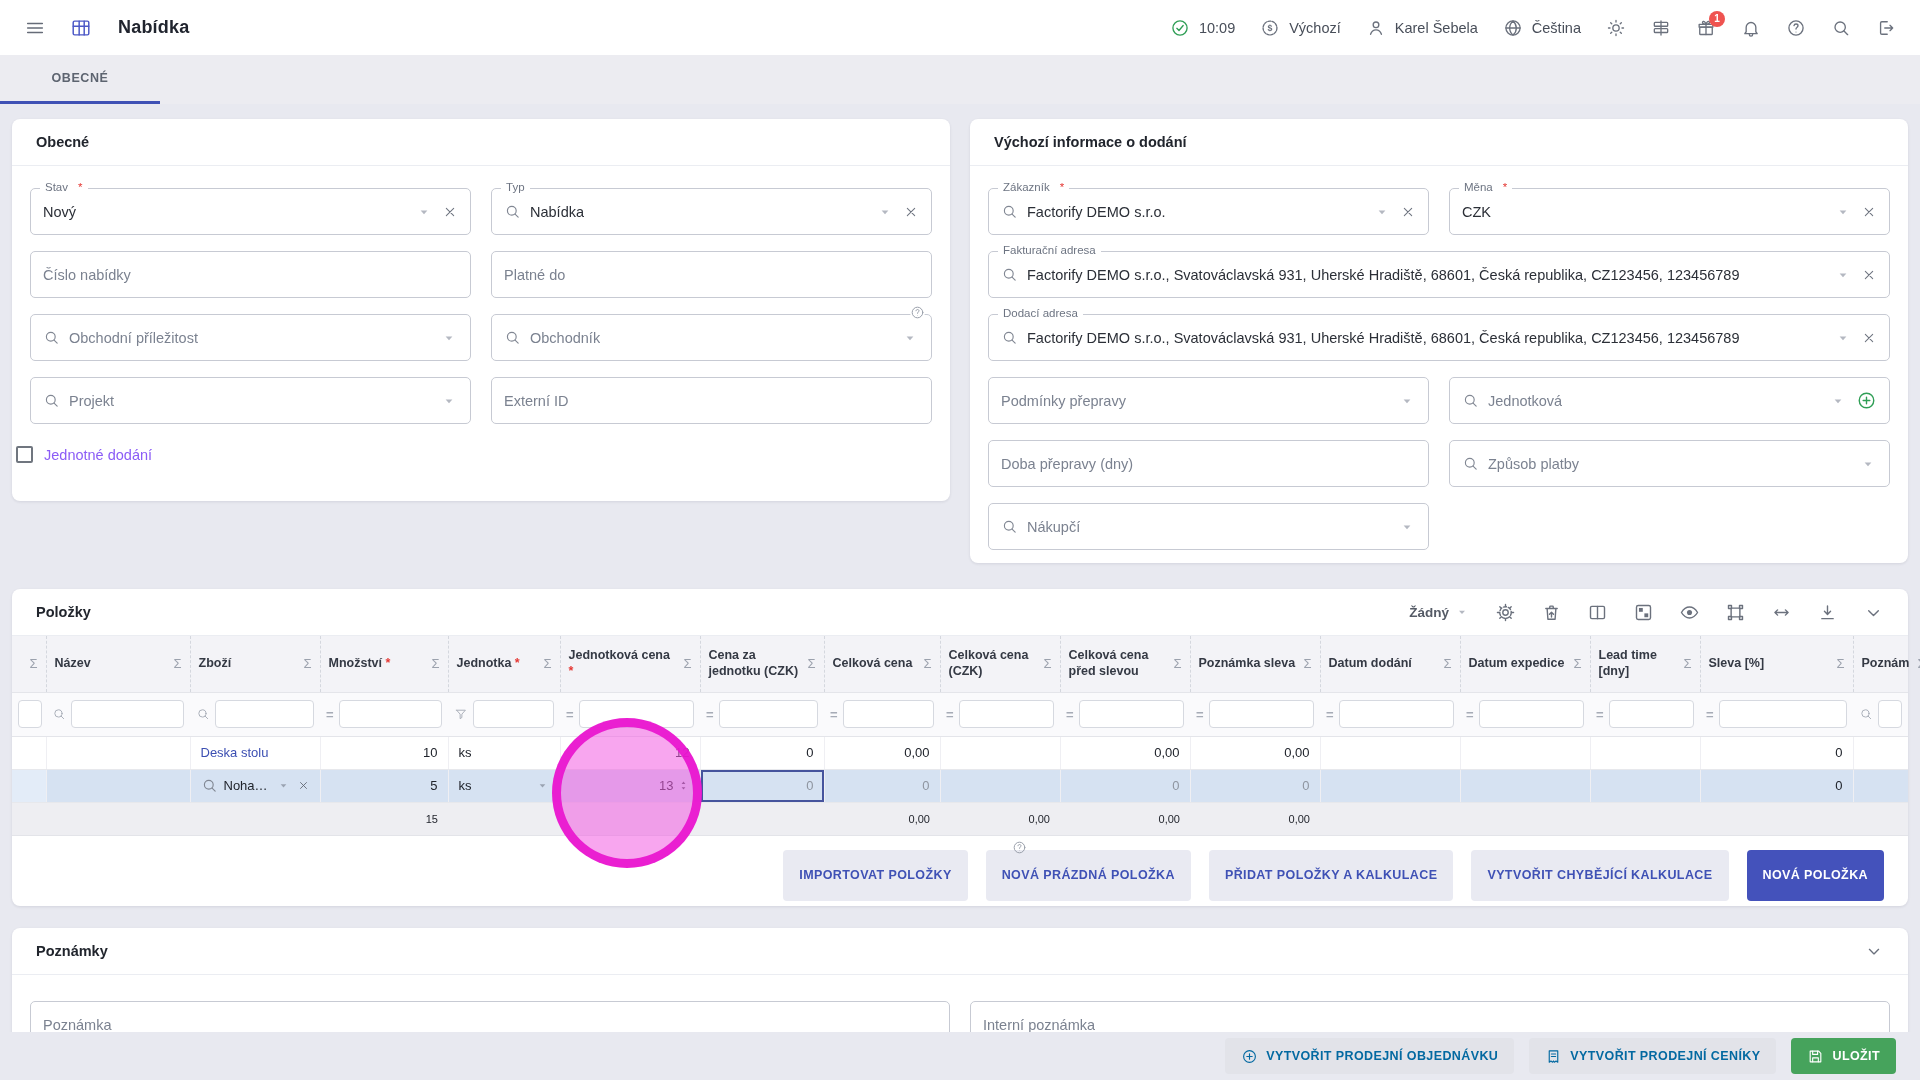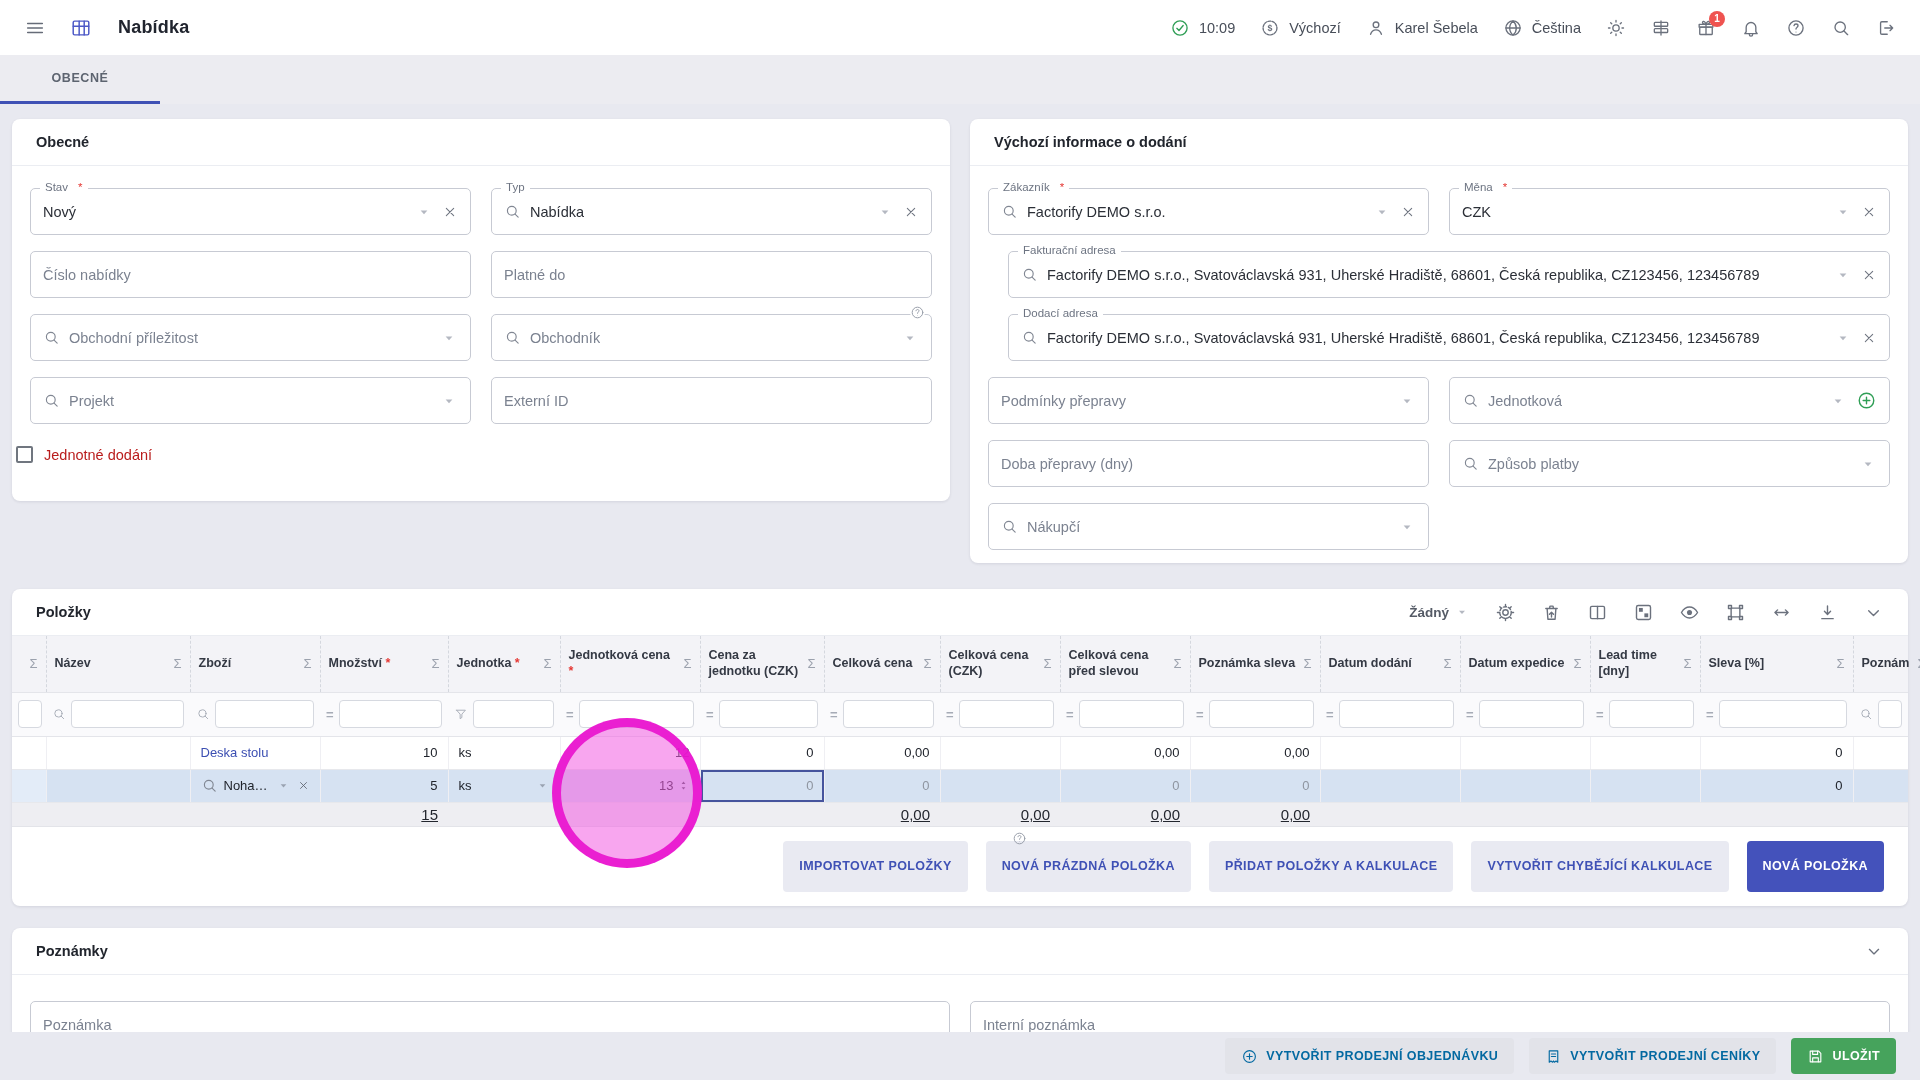--- a/index.html
+++ b/index.html
@@ -43,7 +43,7 @@
 
   .fields{padding:22px 18px 16px 18px;display:grid;grid-template-columns:1fr 1fr;
     column-gap:20px;row-gap:16px;}
-  .span2{grid-column:1 / span 2;margin-left:20px;}
+  .span2{grid-column:1 / span 2;}
 
   
   .field{position:relative;height:47px;border:1px solid #c7cad3;border-radius:5px;

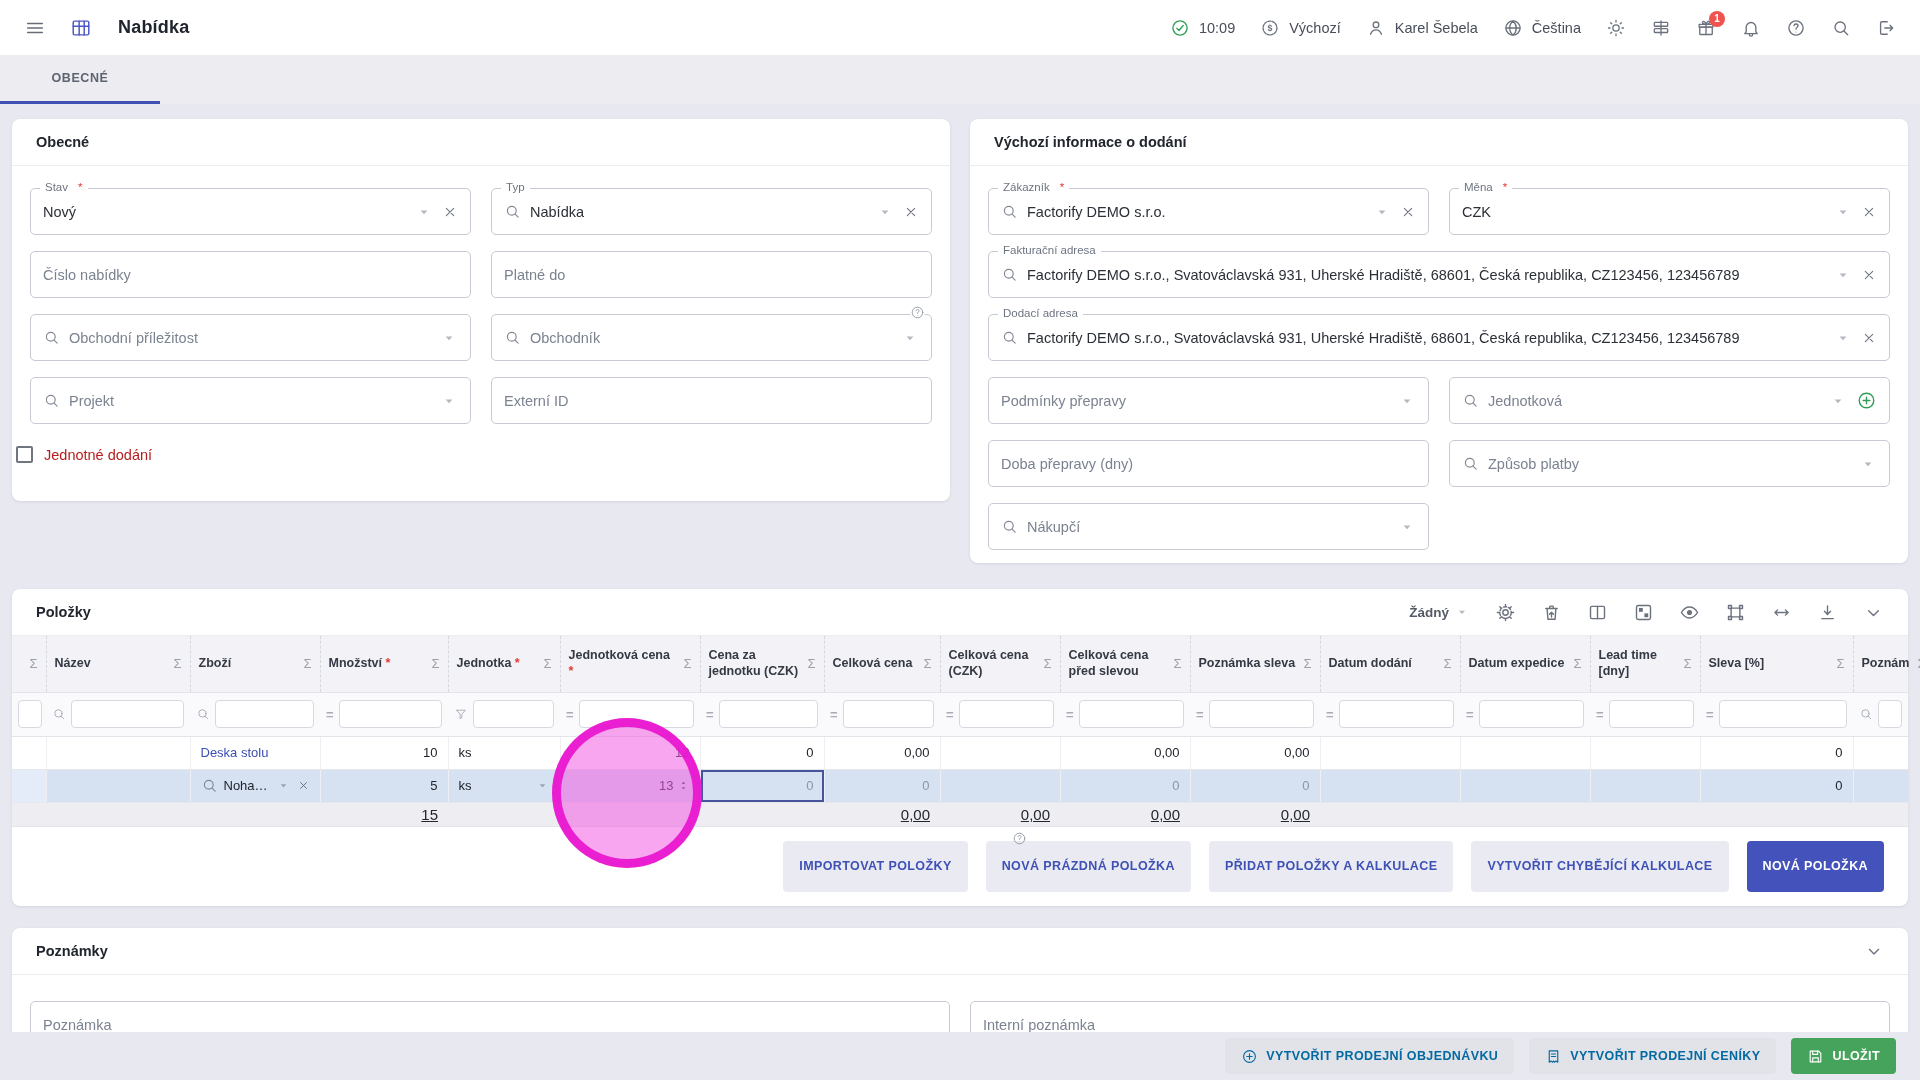--- a/index.html
+++ b/index.html
@@ -65,7 +65,7 @@
   .fieldhelp svg{width:15px;height:15px;}
   .chkrow{margin-top:6px;display:flex;align-items:center;gap:11px;padding-left:4px;}
   .chkbox{width:17px;height:17px;border:2px solid #70767f;border-radius:2px;background:#fff;}
-  .chklabel{font-size:14.5px;color:#b91c1c;}
+  .chklabel{font-size:14.5px;color:#8b5cf6;}
 
   
   .ph-flex{display:flex;align-items:center;width:100%;}

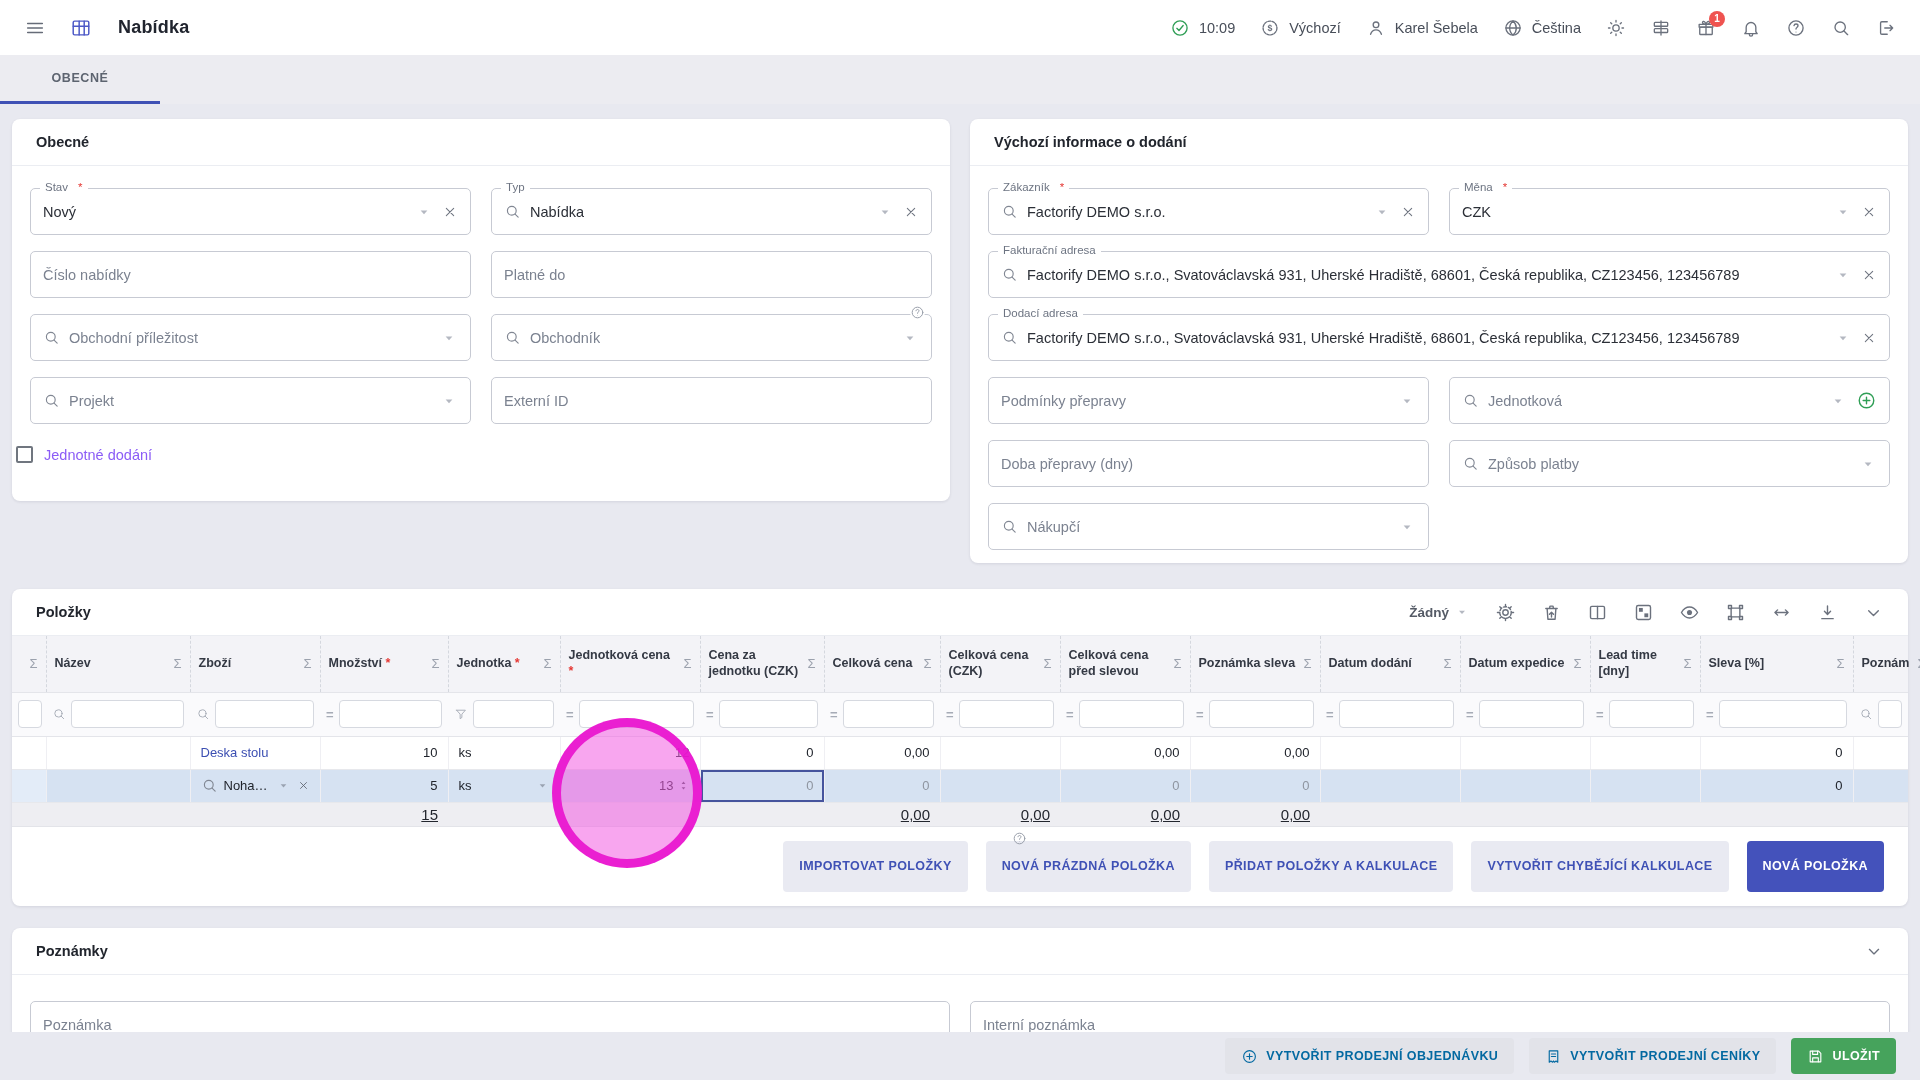--- a/index.html
+++ b/index.html
@@ -101,8 +101,8 @@
   .drow.selected .selcol{background:#e3ecf8;}
   .dcell.focused{box-shadow:inset 0 0 0 2px #46549d;}
   .cell-link{color:#3c4fb2;}
-  .sumrow td{height:24px;background:#eeeef2;border-top:1px solid #d9dade;
-    border-bottom:1px solid #e3e4e9;padding:0 10px;font-size:15px;color:#23262e;text-decoration:underline;}
+  .sumrow td{height:33px;background:#eeeef2;border-top:1px solid #d9dade;
+    border-bottom:1px solid #e3e4e9;padding:0 10px;font-size:11px;color:#23262e;}
   .sumrow td.right{text-align:right;}
   .edwrap{display:flex;align-items:center;gap:6px;}
   .edwrap.right{justify-content:flex-end;gap:3px;}

